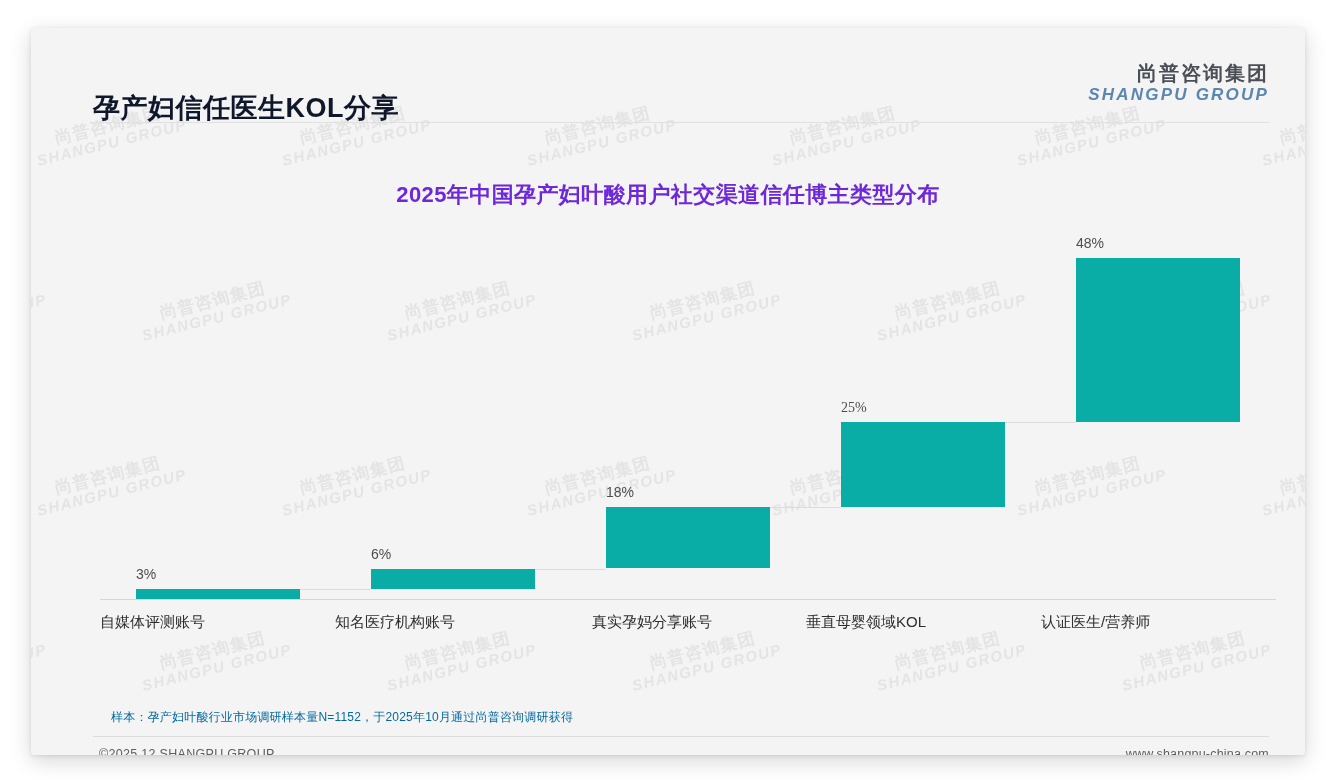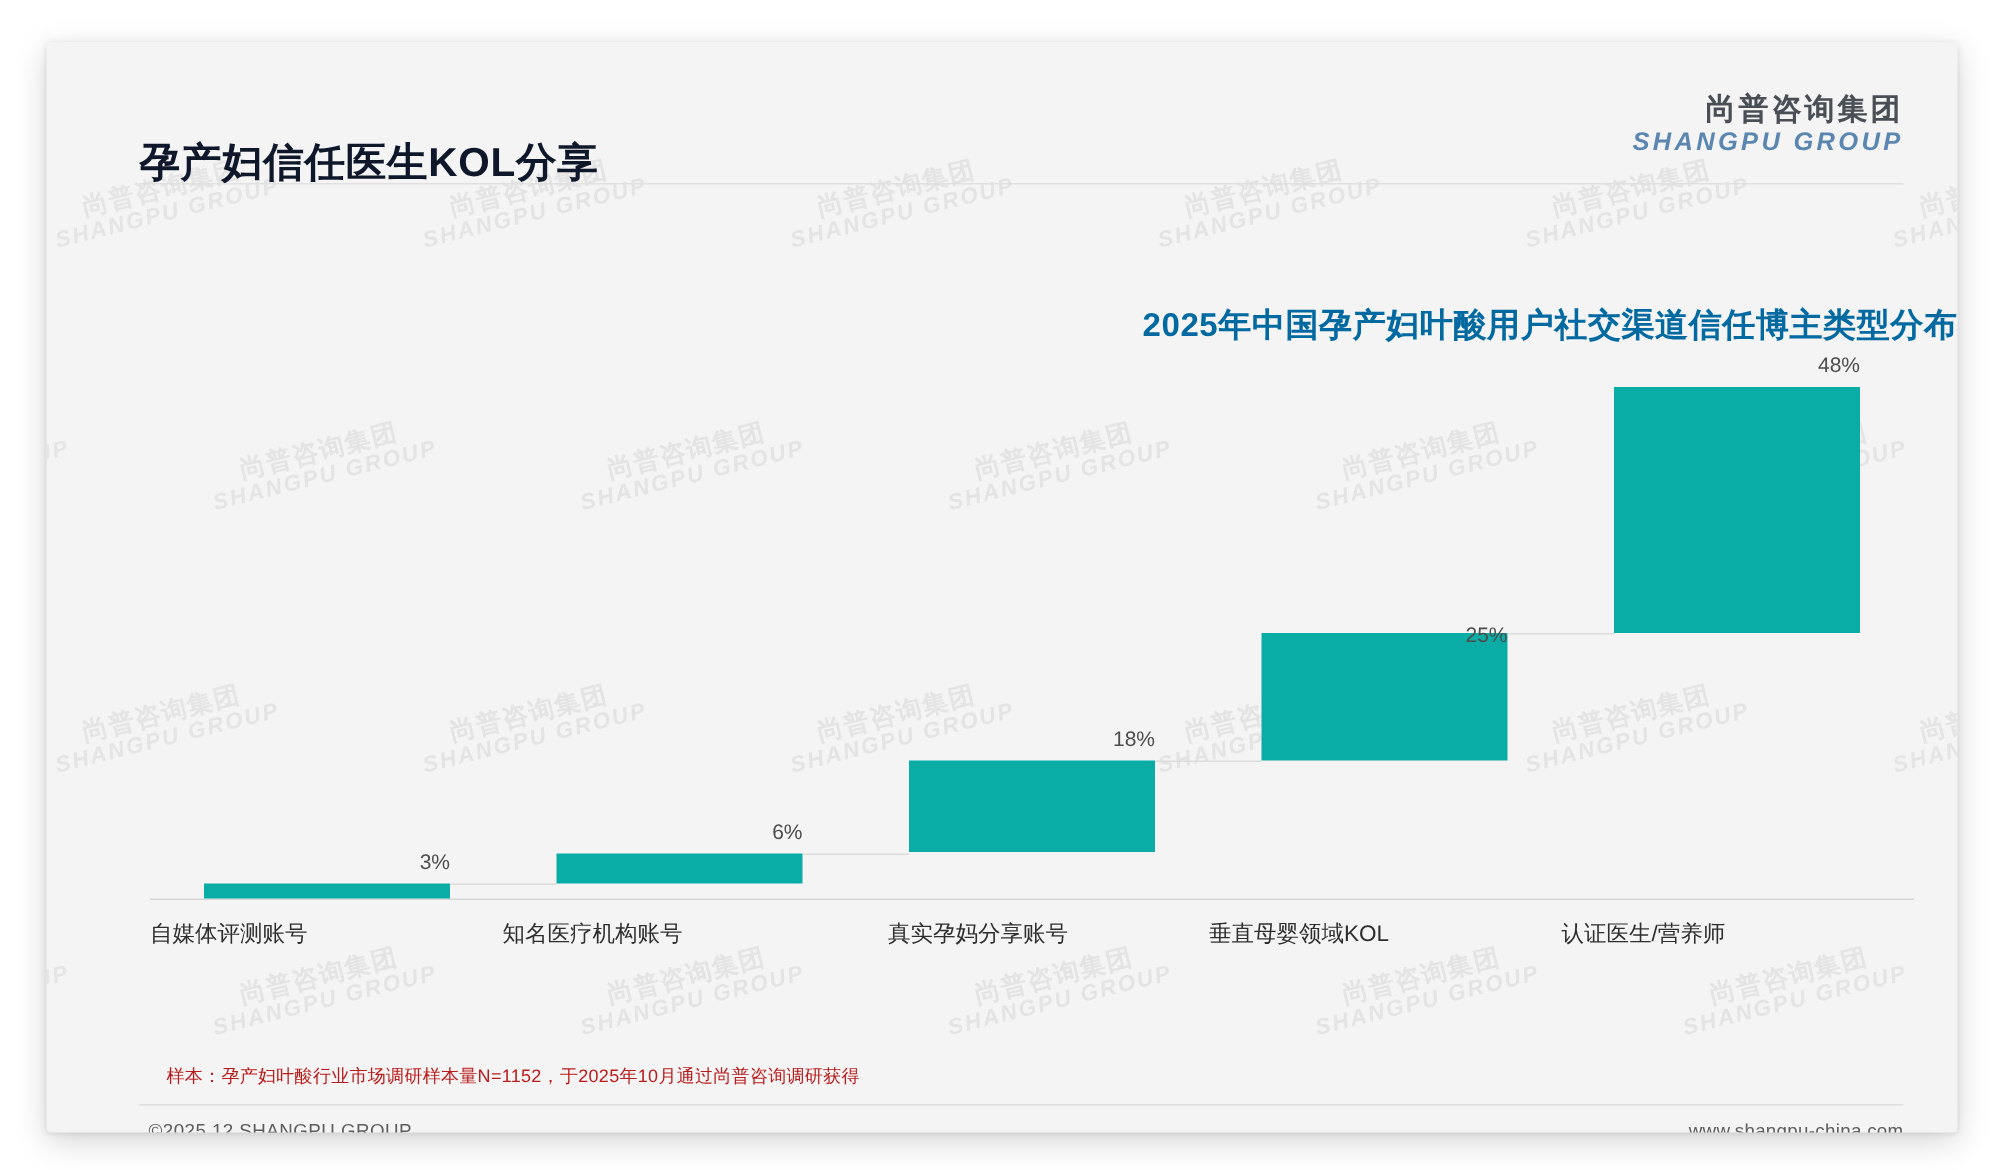--- a/index.html
+++ b/index.html
@@ -113,11 +113,11 @@
     position: absolute;
     left: 0;
     right: 0;
-    top: 174px;
-    text-align: right;
+    top: 152px;
+    text-align: center;
     font-size: 22px;
     font-weight: 700;
-    color: #0369a1;
+    color: #6d28d9;
     letter-spacing: 0.4px;
     z-index: 3;
   }

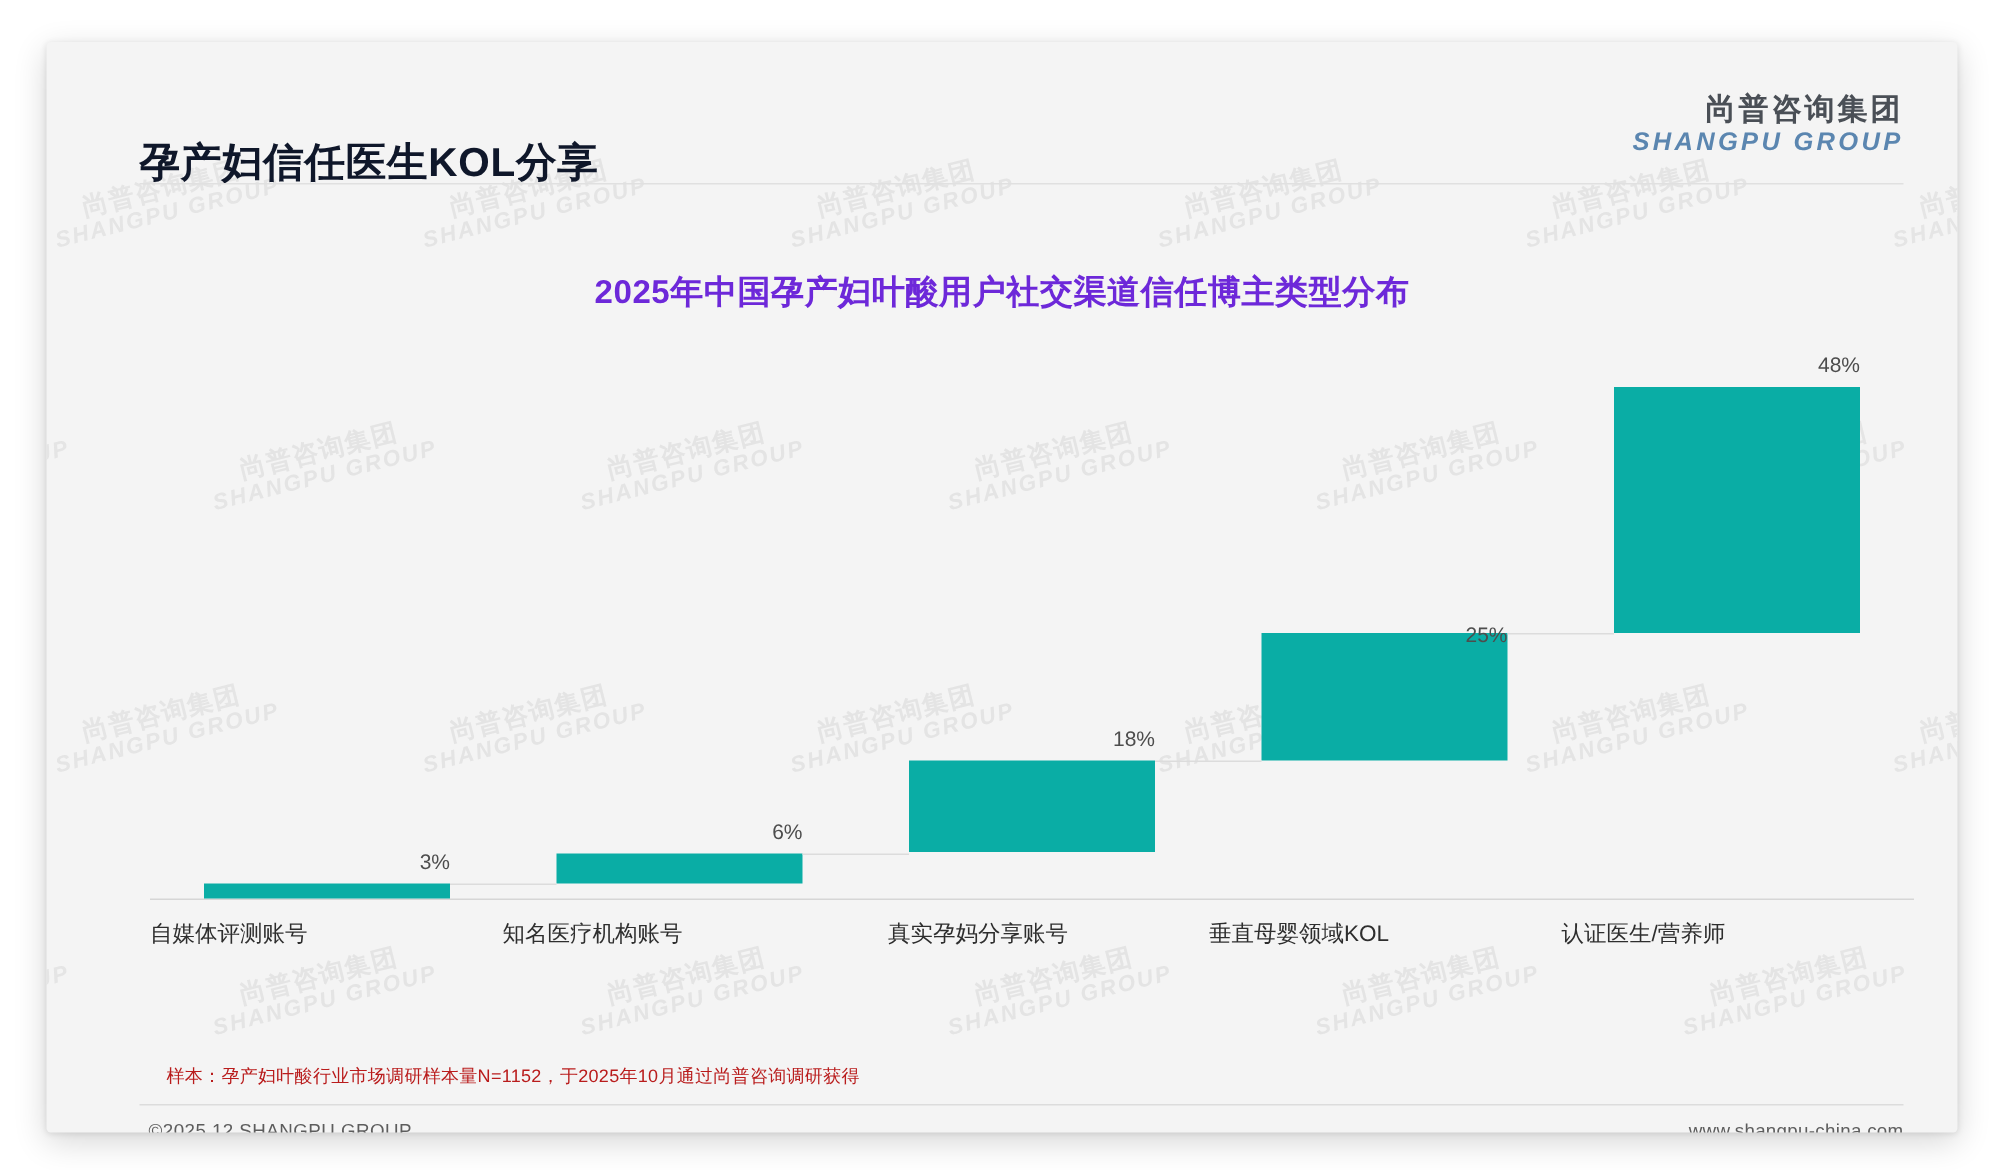--- a/index.html
+++ b/index.html
@@ -154,7 +154,7 @@
     position: absolute;
     font-size: 14px;
     color: #4d4d4d;
-    text-align: right;
+    text-align: left;
     white-space: nowrap;
   }
   .connector {

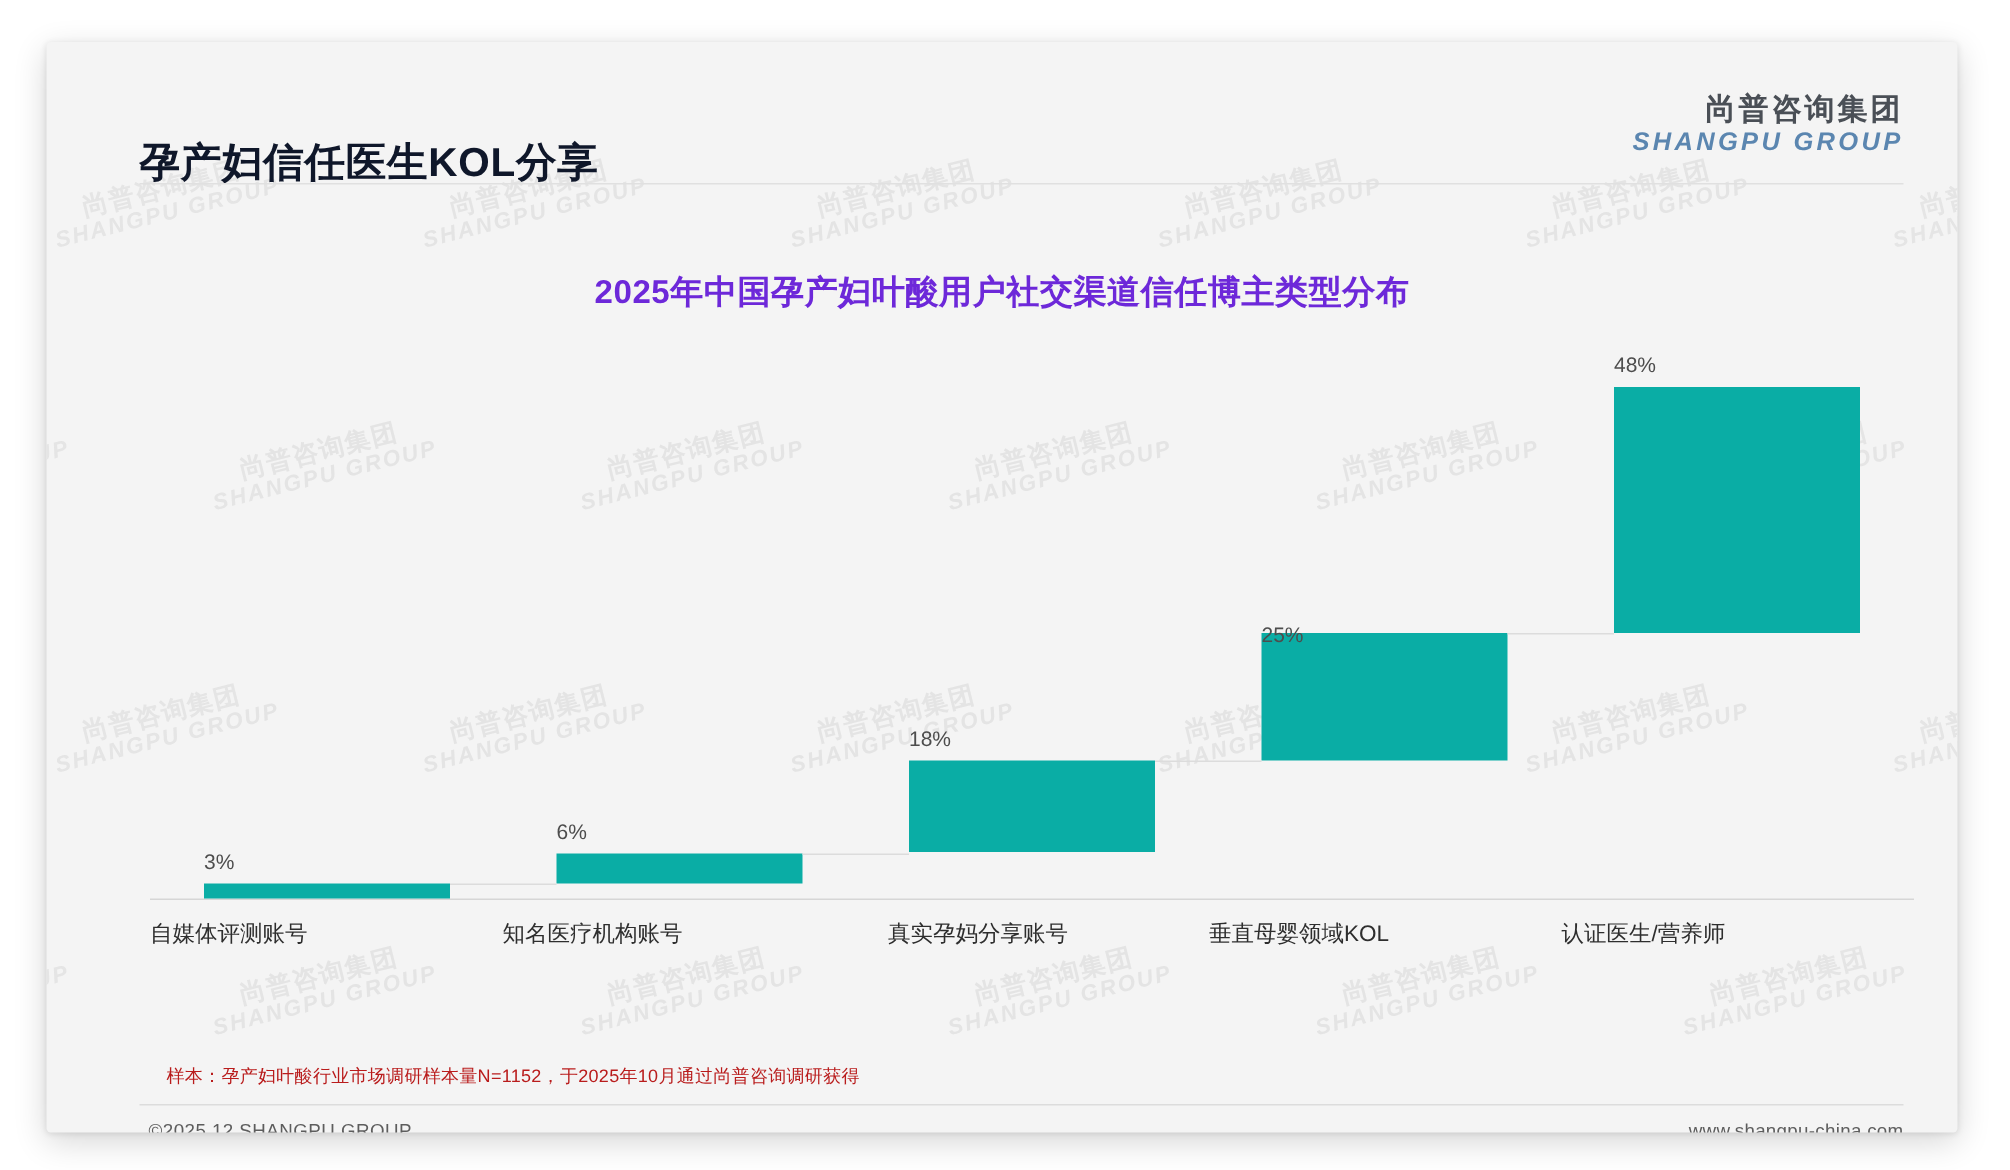--- a/index.html
+++ b/index.html
@@ -346,7 +346,7 @@
         <div class="bar" style="left: 506px; top: 257px; width: 164px; height: 61px; background: rgb(10, 173, 165);"></div>
         <div class="bar-value" style="left: 506px; width: 164px; top: 234px;">18%</div>
         <div class="bar" style="left: 741px; top: 172px; width: 164px; height: 85px; background: rgb(10, 173, 165);"></div>
-        <div class="bar-value" style="left: 741px; width: 164px; top: 165px;">25%</div>
+        <div class="bar-value" style="left: 741px; width: 164px; top: 150px; font-family: Liberation Serif, serif;">25%</div>
         <div class="bar" style="left: 976px; top: 8px; width: 164px; height: 164px; background: rgb(10, 173, 165);"></div>
         <div class="bar-value" style="left: 976px; width: 164px; top: -15px;">48%</div>
         <div class="connector" style="left: 200px; width: 71px; top: 339px; background: rgb(220, 220, 220);"></div>

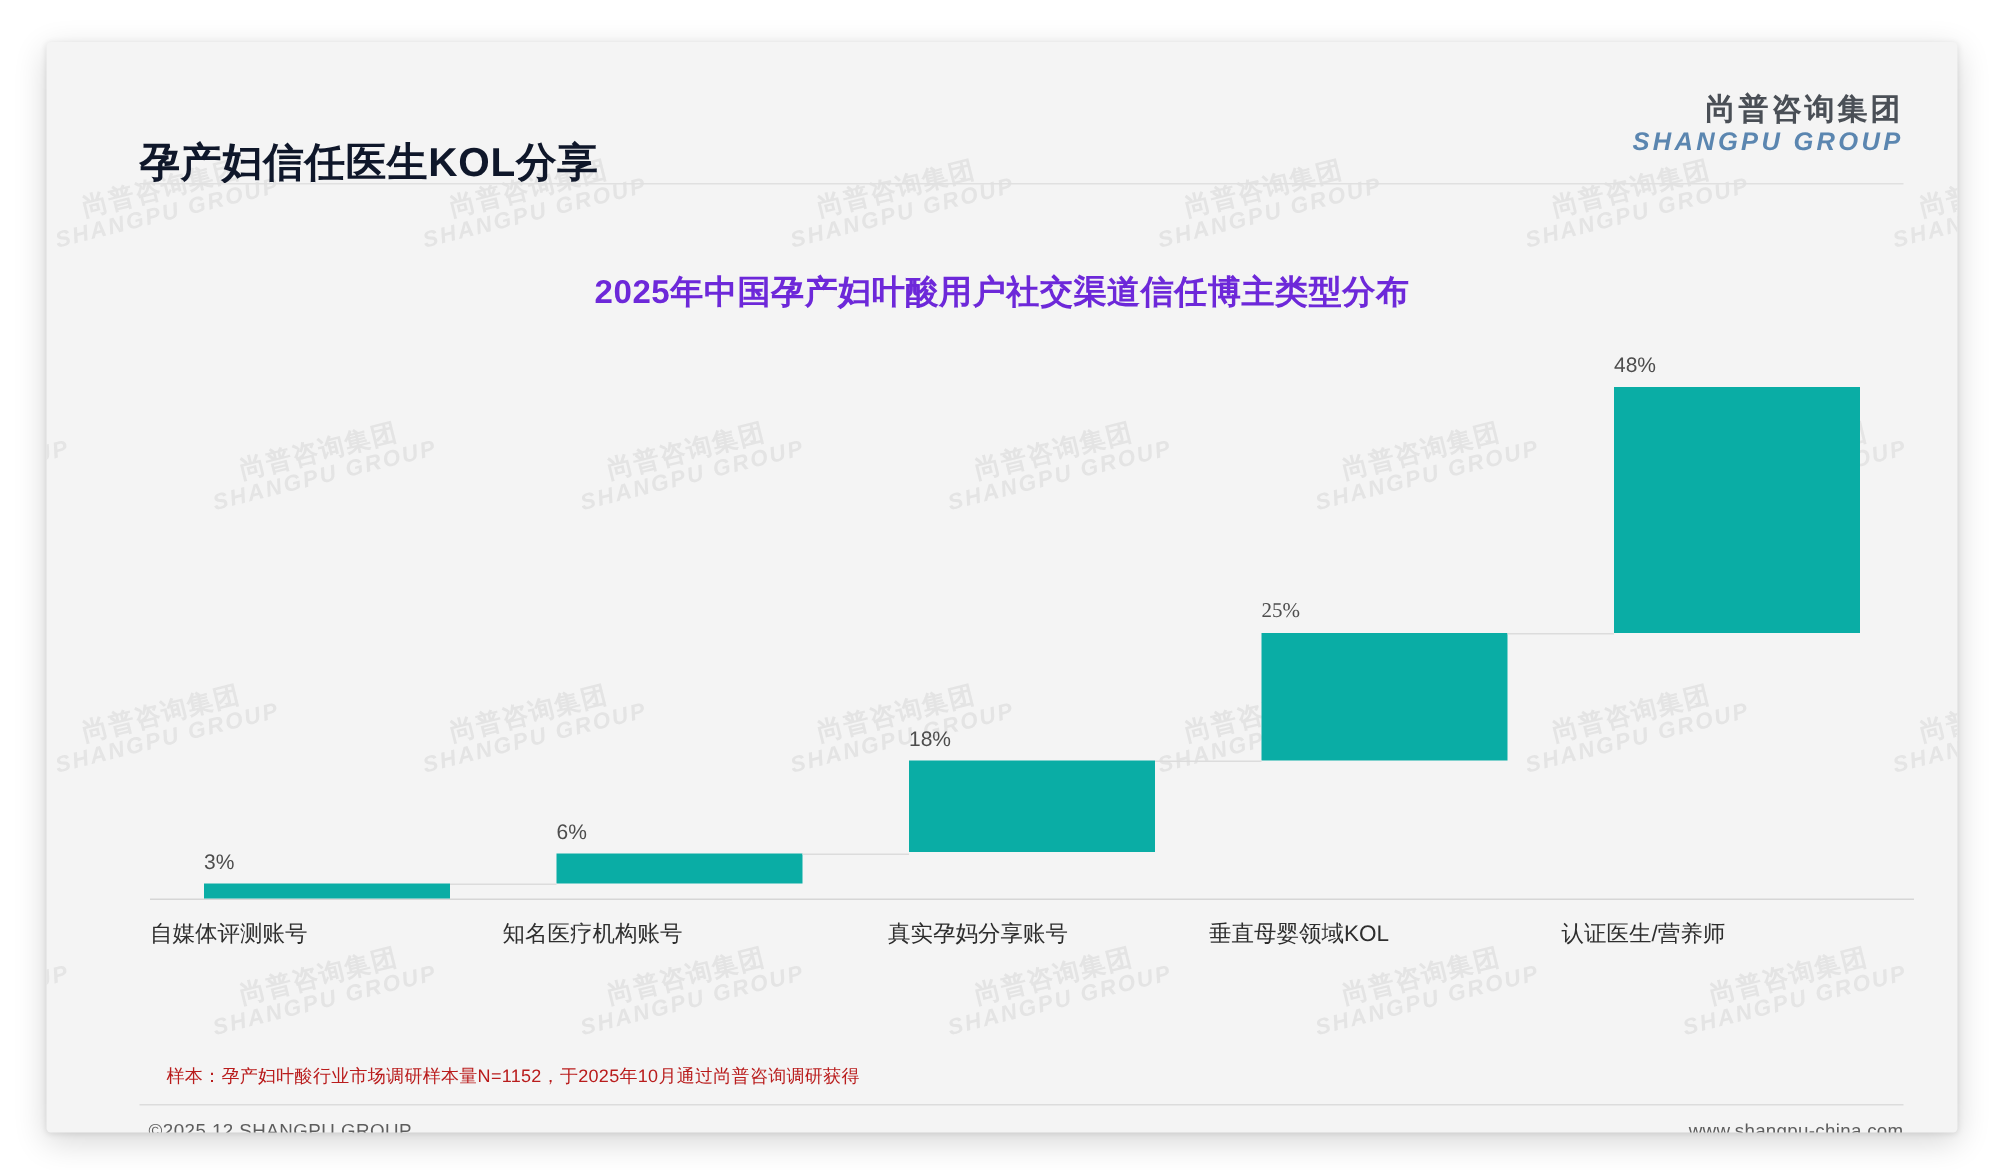--- a/index.html
+++ b/index.html
@@ -184,7 +184,7 @@
     left: 80px;
     top: 681px;
     font-size: 12px;
-    color: #b91c1c;
+    color: #0369a1;
     letter-spacing: 0.2px;
     white-space: nowrap;
     z-index: 3;

